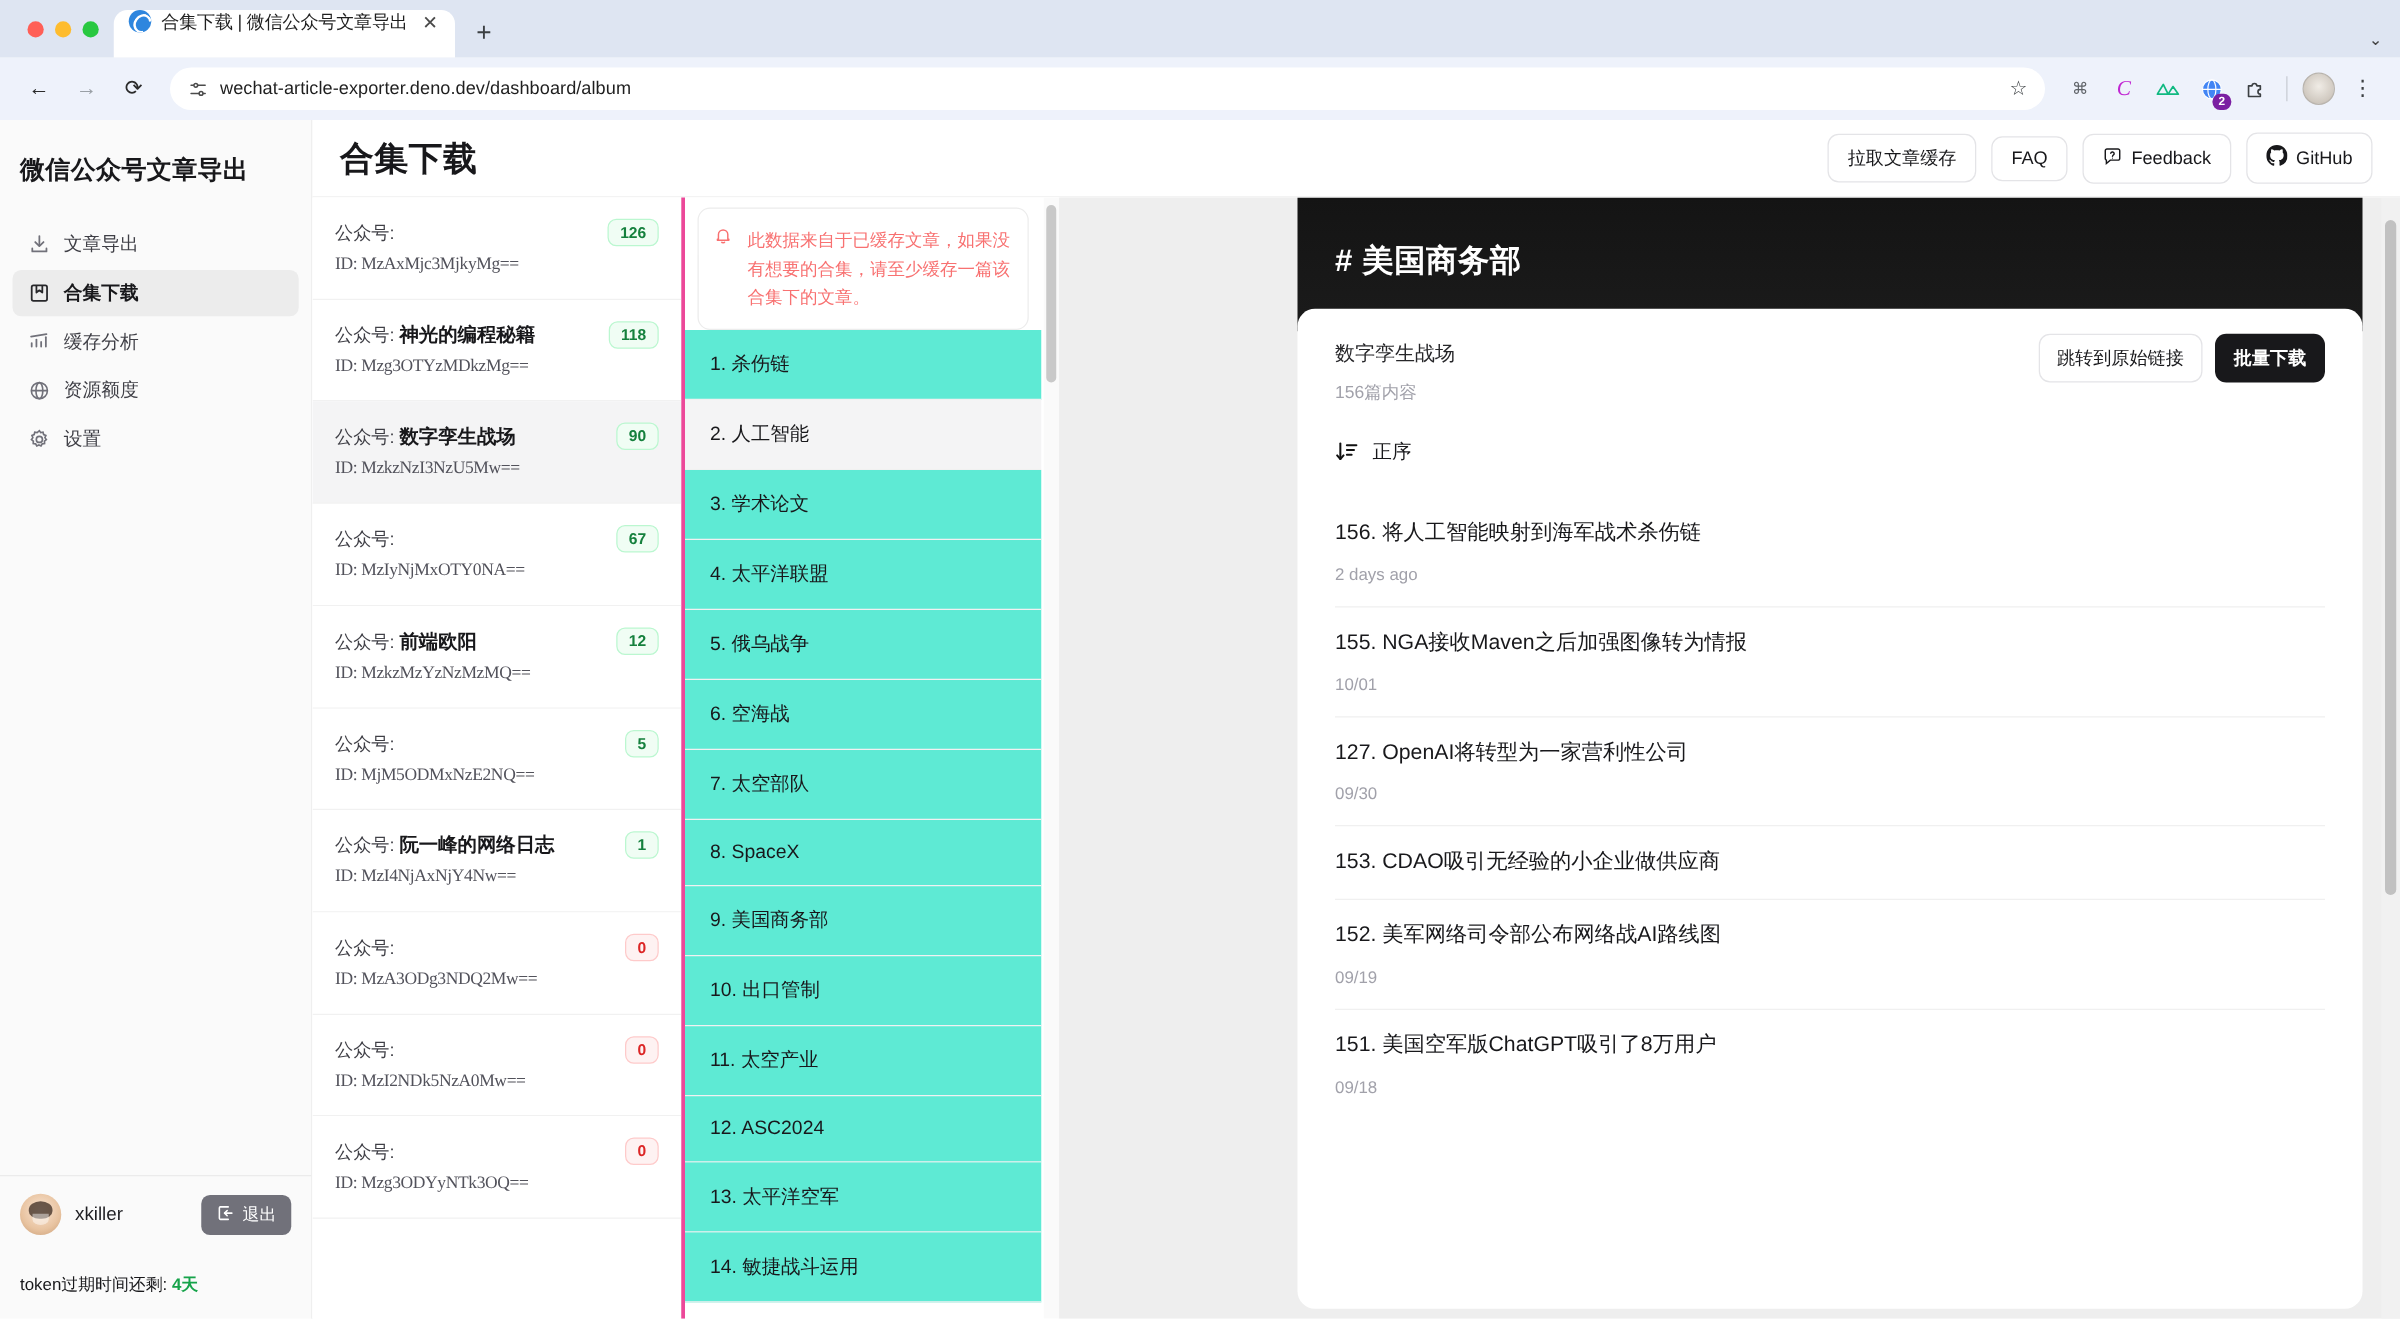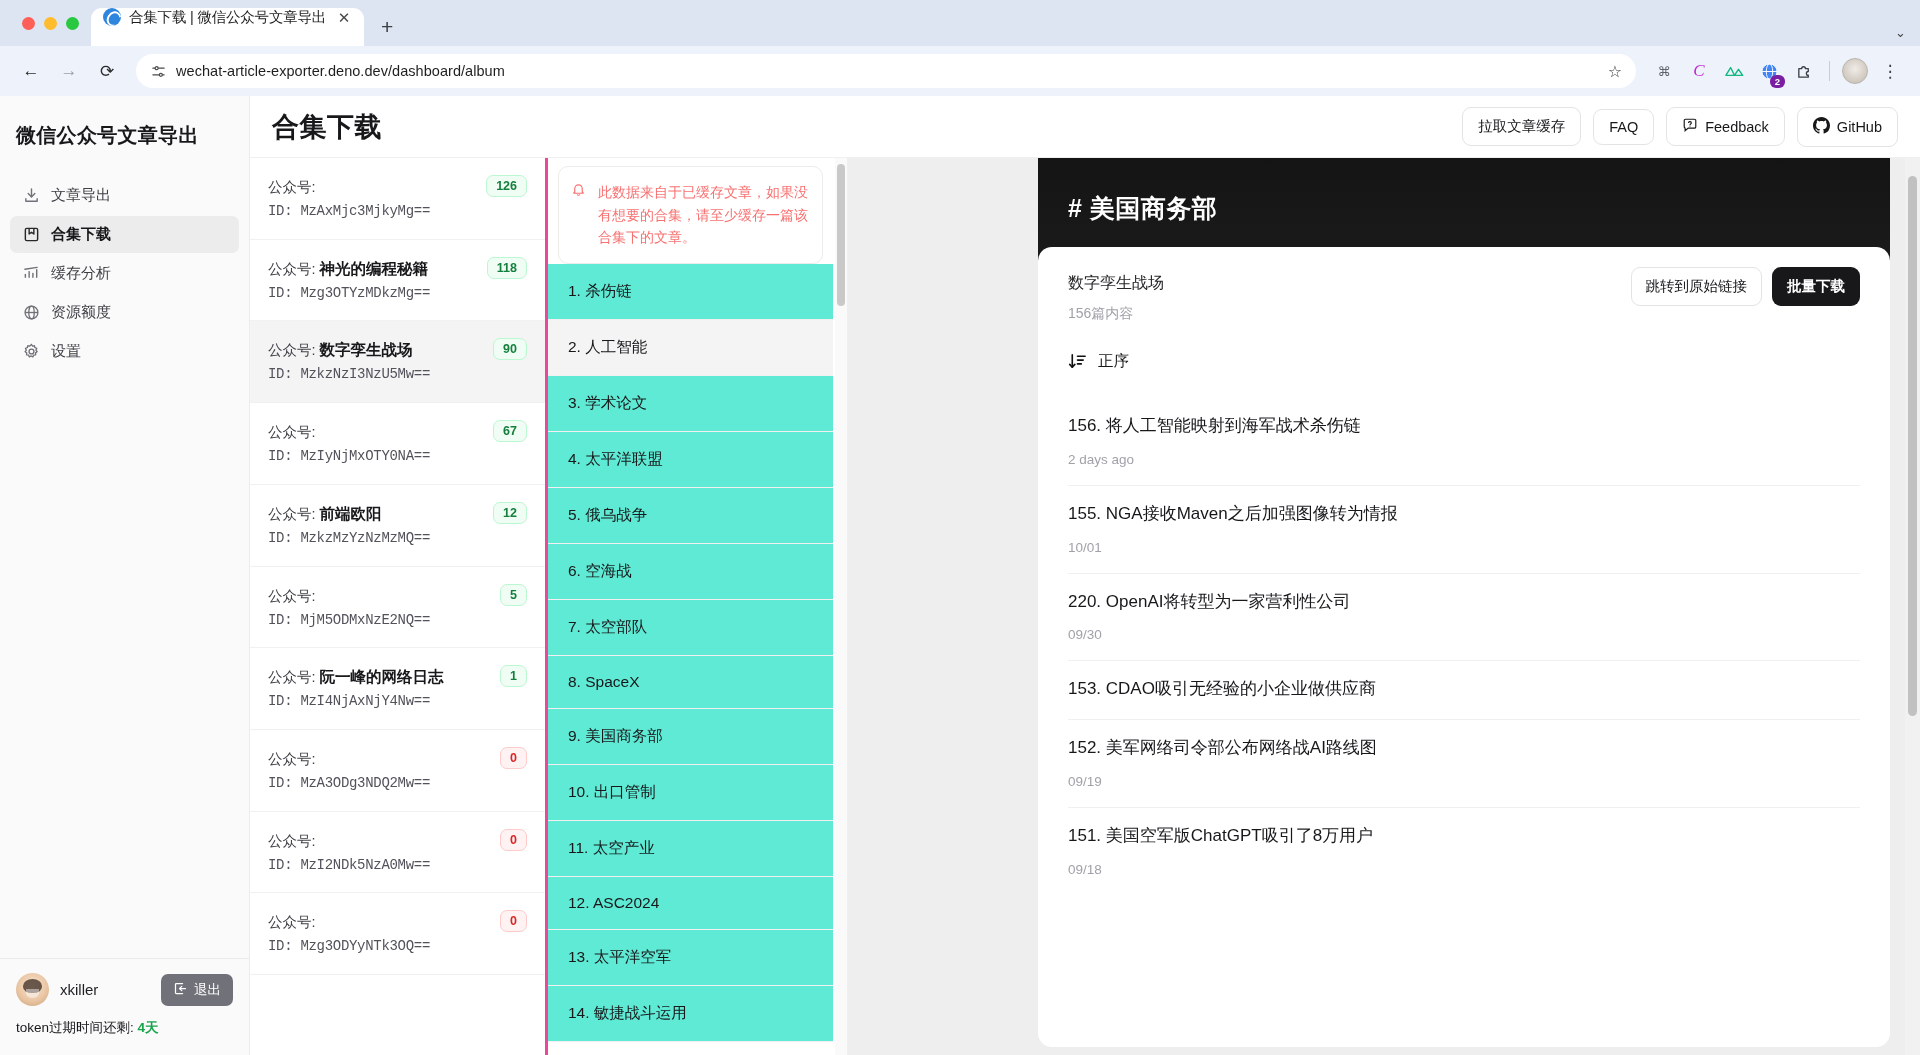--- a/index.html
+++ b/index.html
@@ -169,7 +169,7 @@
   .acc-name b { color: #18181b; font-weight: bold; font-size: 15.5px; }
   .acc-id {
     font-size: 14px; color: #52525b; line-height: 1.55; margin-top: 2px;
-    font-family: Liberation Mono, monospace; letter-spacing: -0.3px;
+    font-family: Liberation Serif, serif; letter-spacing: -0.3px;
   }
   .count-badge {
     flex: 0 0 auto; border-radius: 7px; padding: 3px 9px; font-size: 12.5px;

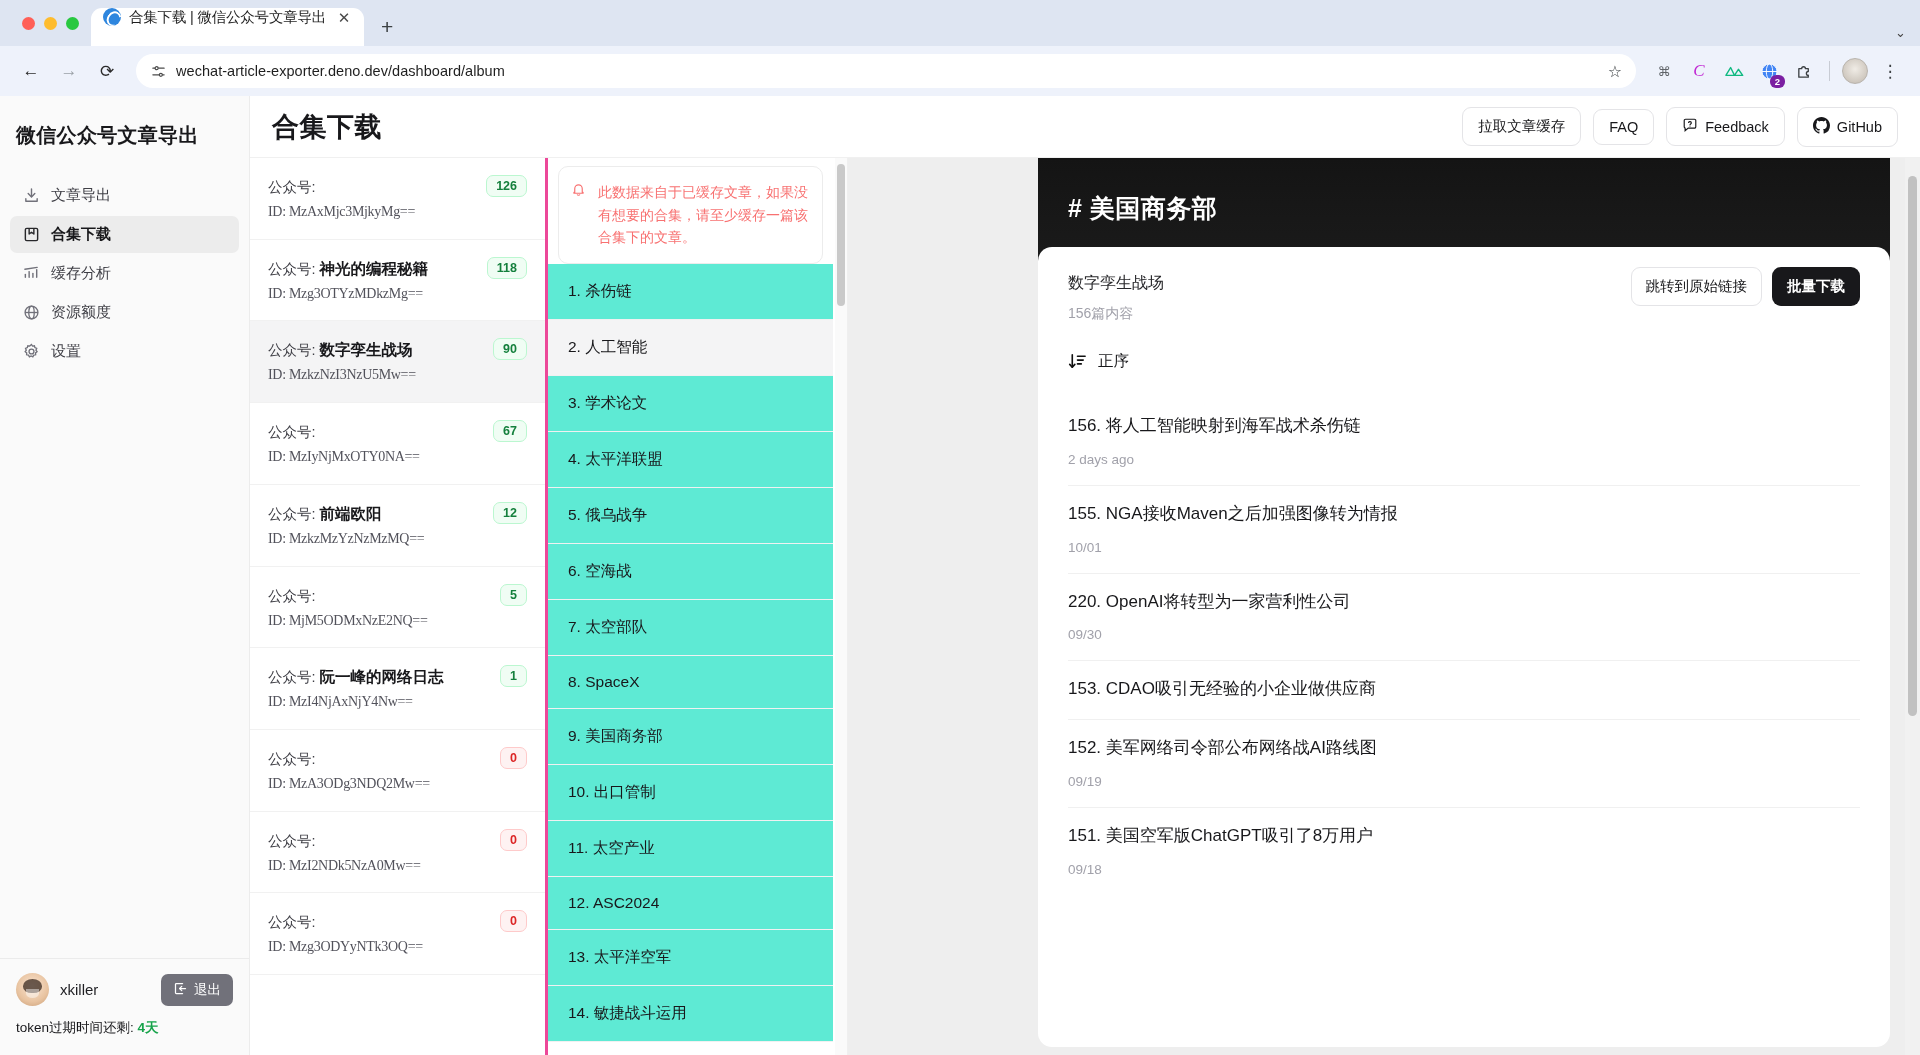--- a/index.html
+++ b/index.html
@@ -580,7 +580,7 @@
                   <div class="art-date">10/01</div>
                 </div>
                 <div class="art-item">
-                  <div class="art-title">220. OpenAI将转型为一家营利性公司</div>
+                  <div class="art-title">127. OpenAI将转型为一家营利性公司</div>
                   <div class="art-date">09/30</div>
                 </div>
                 <div class="art-item">

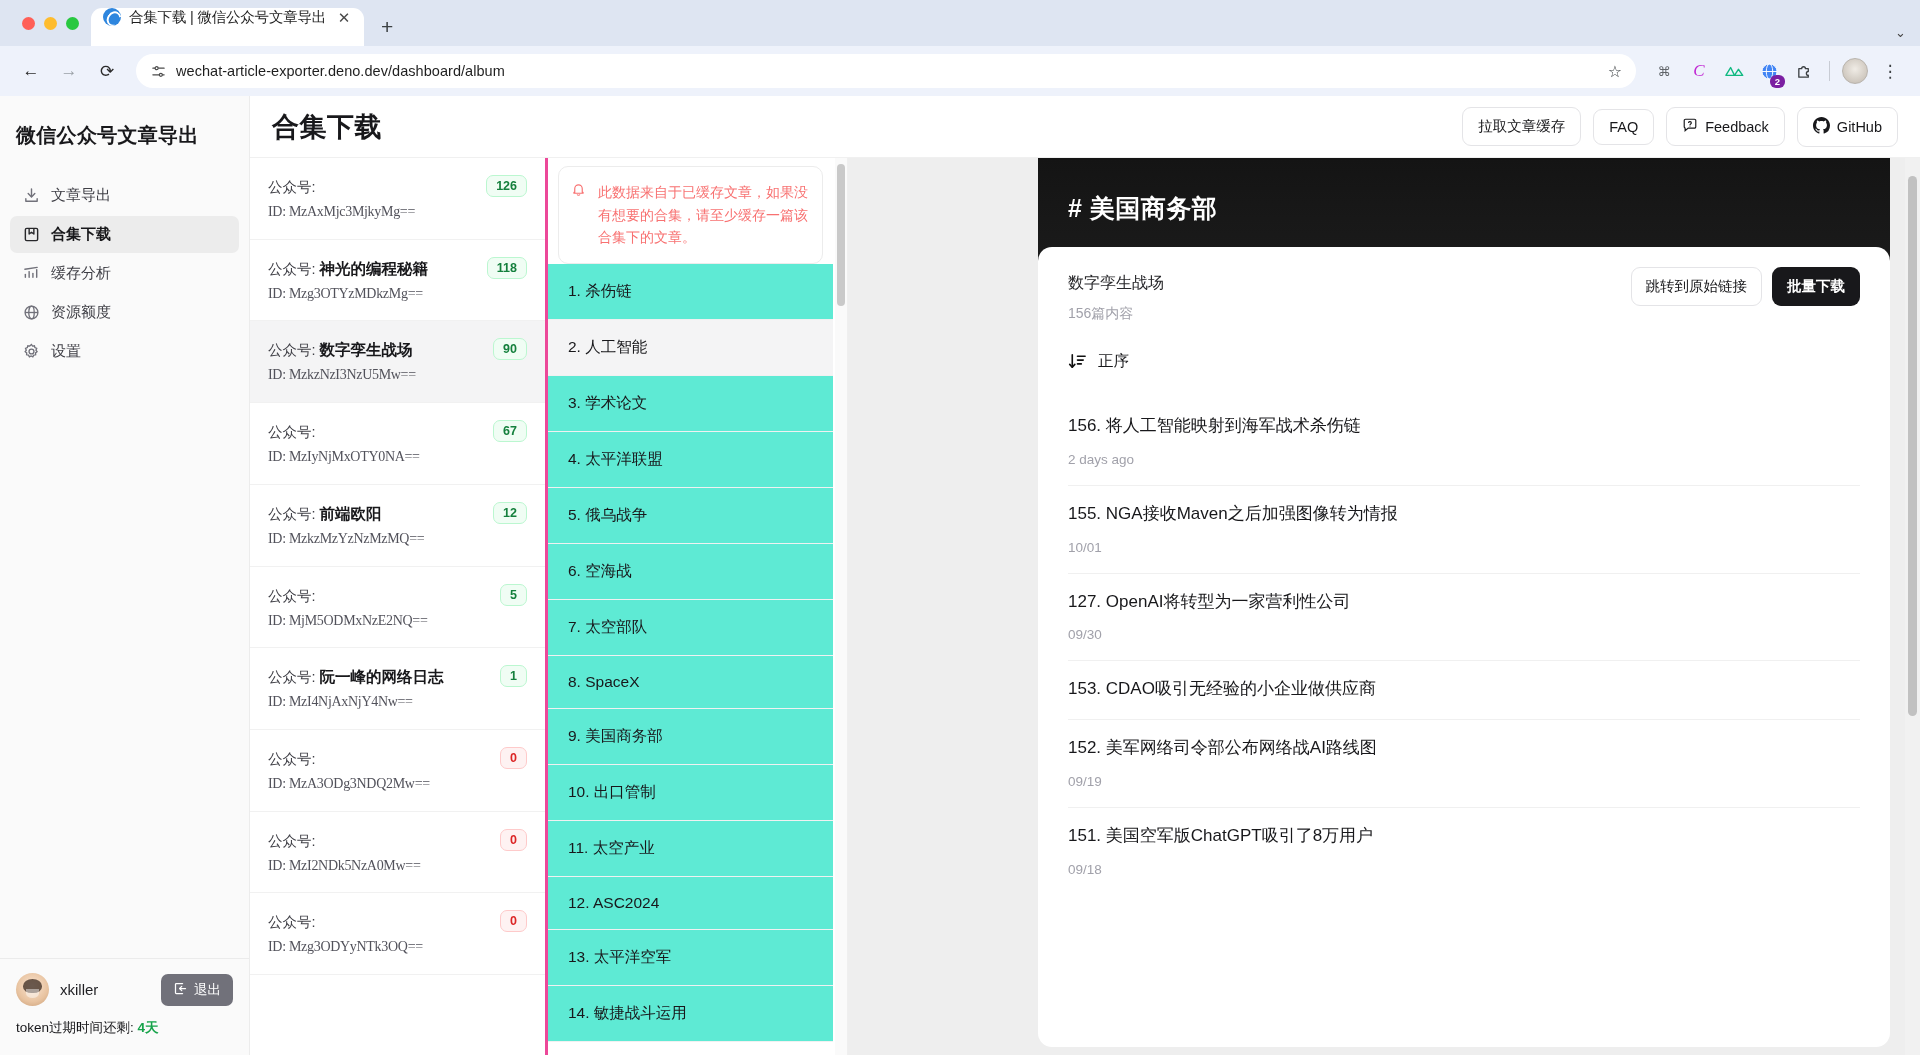--- a/index.html
+++ b/index.html
@@ -134,7 +134,7 @@
     padding: 7px 12px; font-size: 13.5px; display: flex; align-items: center;
     gap: 6px; cursor: pointer; font-family: inherit;
   }
-  .token-line { margin-top: 13px; font-size: 13.5px; color: #18181b; }
+  .token-line { margin-top: 31px; font-size: 13.5px; color: #18181b; }
   .token-value { color: #16a34a; font-weight: bold; }
 
   

